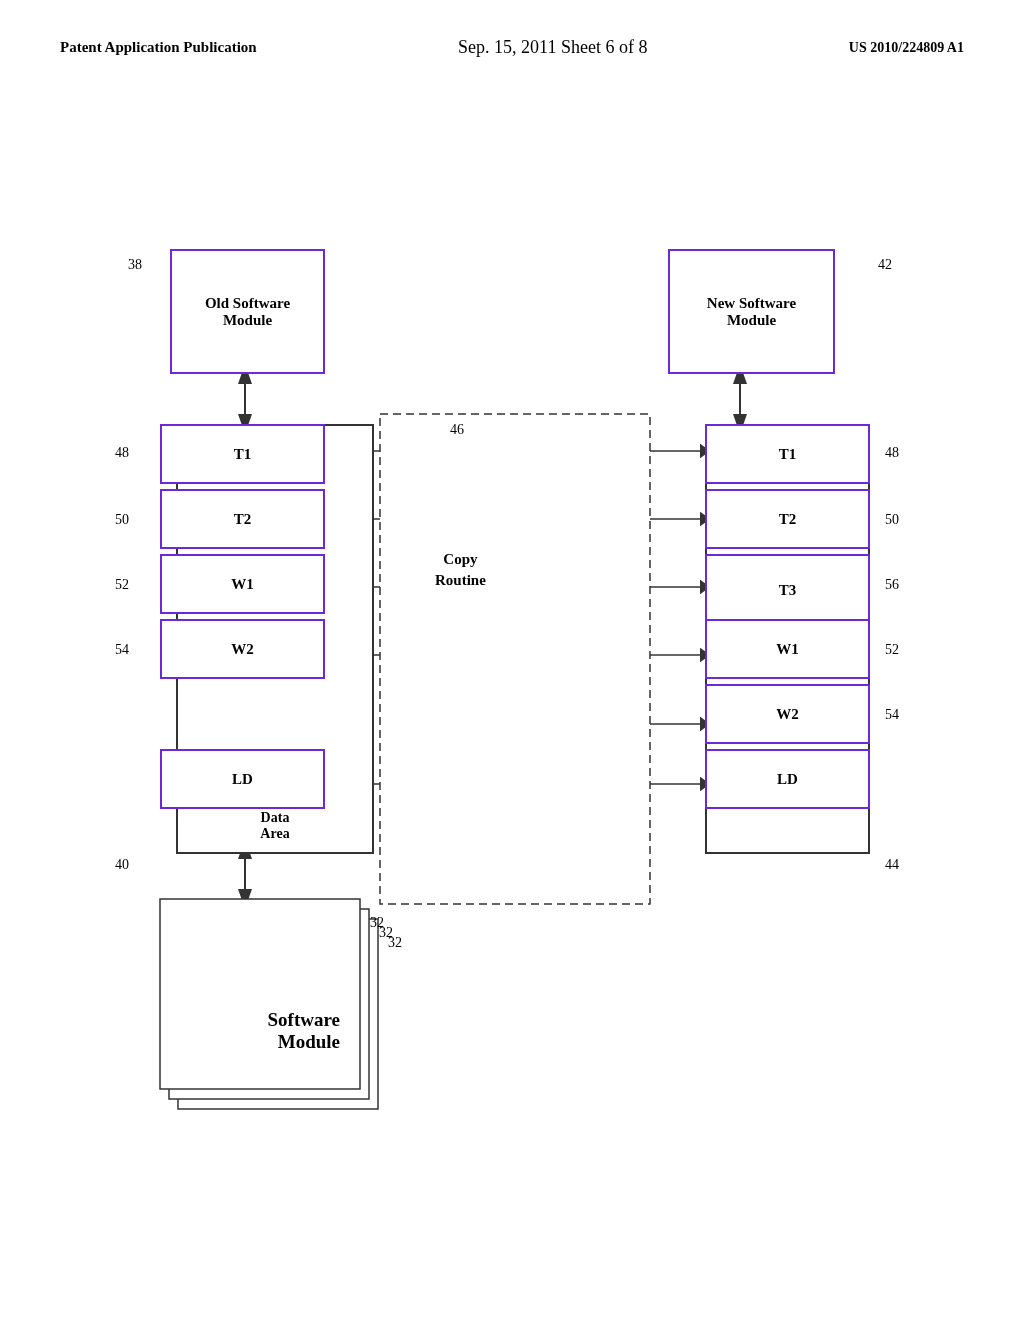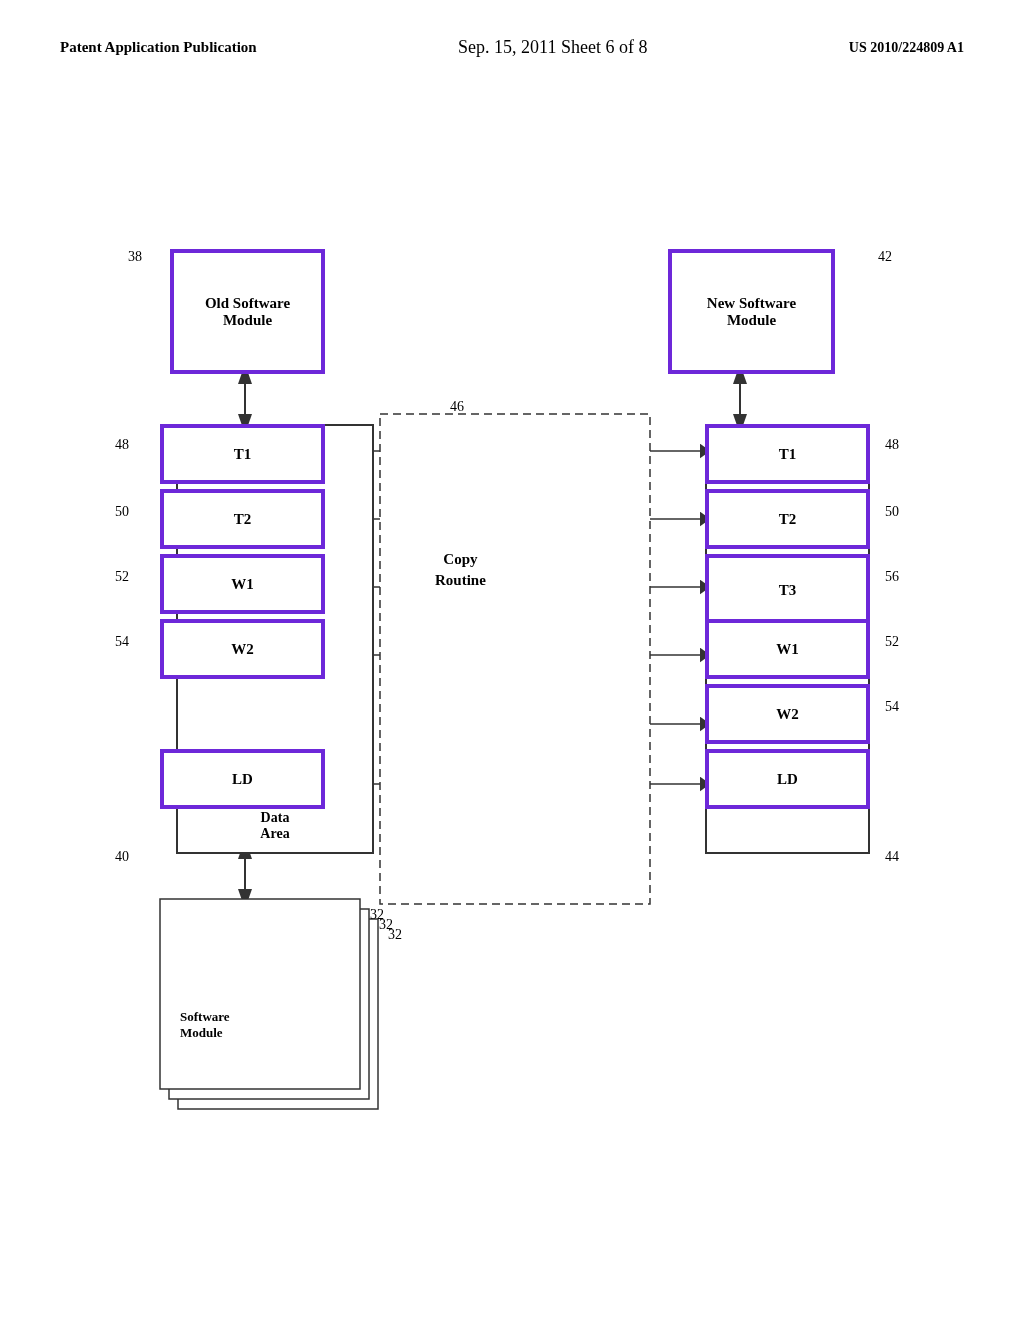--- a/index.html
+++ b/index.html
@@ -67,6 +67,7 @@
       position: absolute;
       font-size: 14px;
       font-weight: normal;
+      margin-top: 8px;
     }
     
     .svg-overlay {

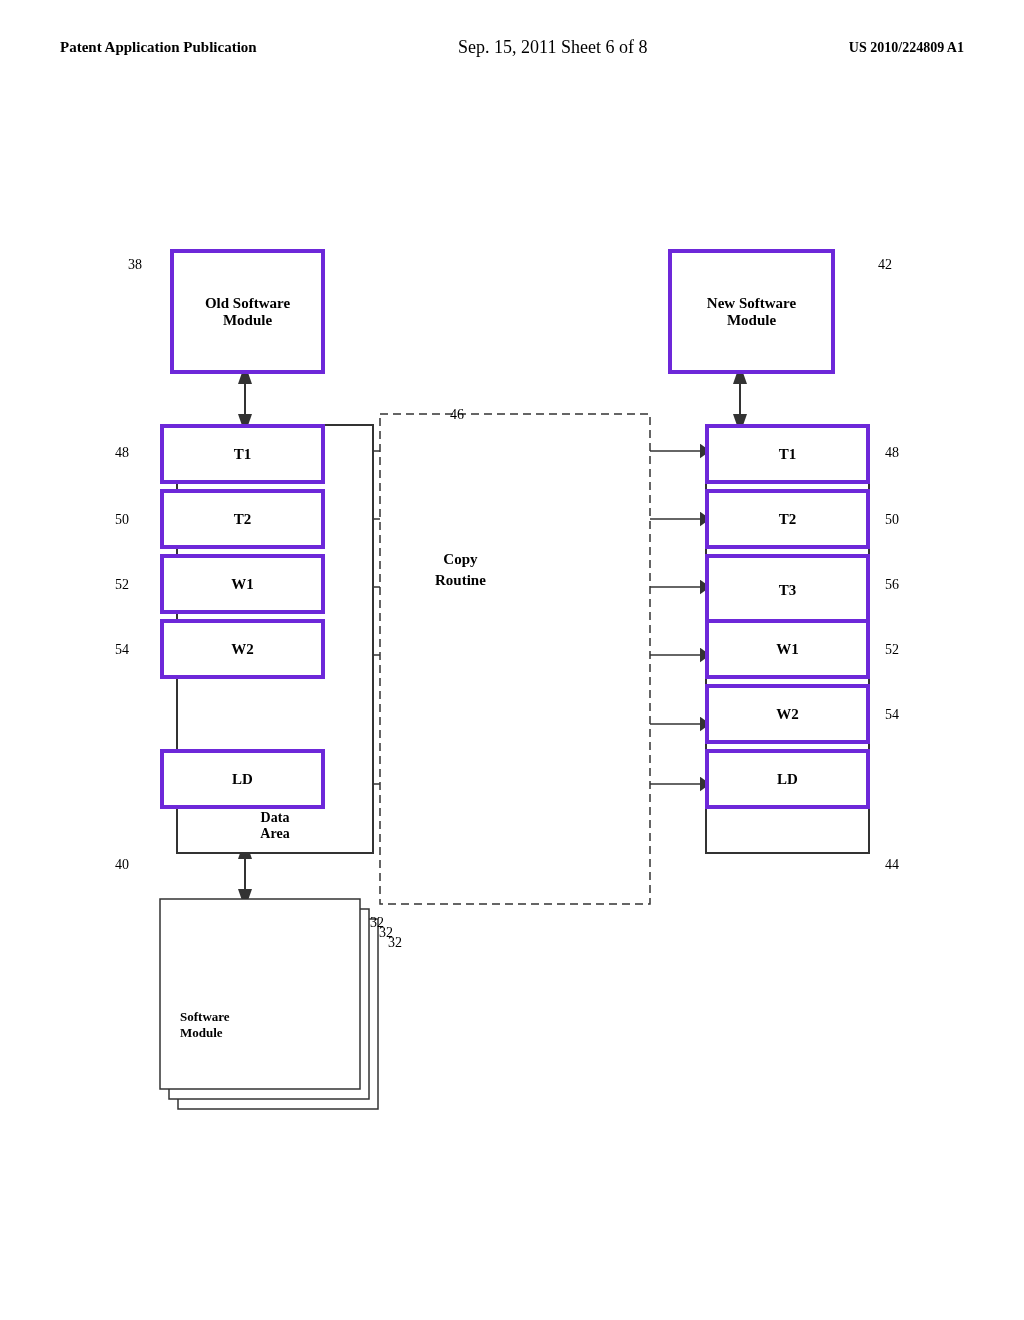--- a/index.html
+++ b/index.html
@@ -54,7 +54,7 @@
     
     .box {
       position: absolute;
-      border: 4px solid #6d28d9;
+      border: 2px solid #6d28d9;
       background: #fff;
       display: flex;
       align-items: center;

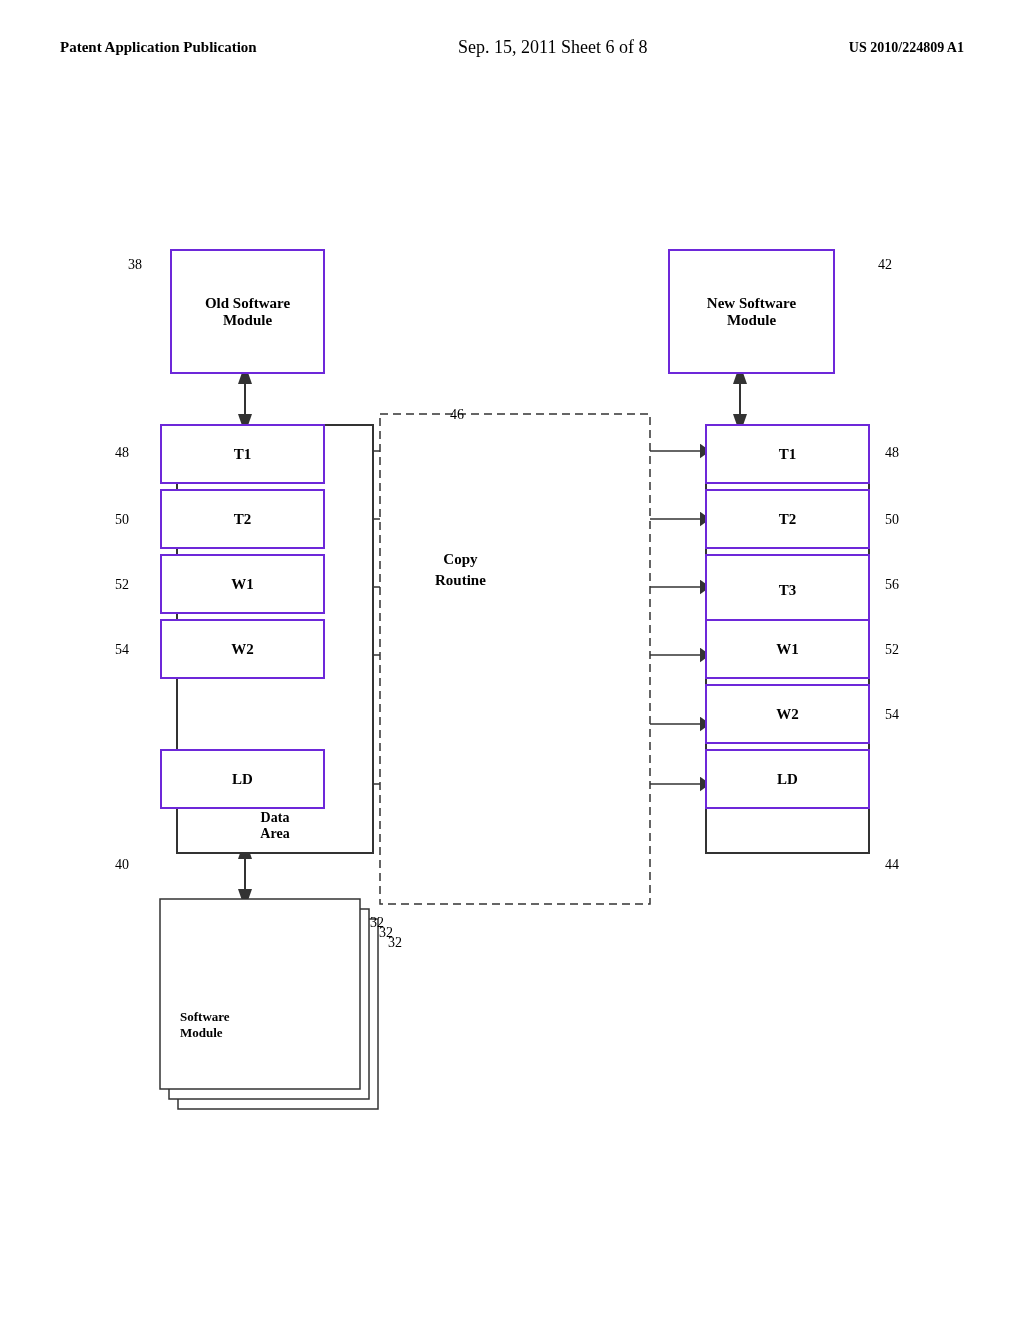--- a/index.html
+++ b/index.html
@@ -228,7 +228,7 @@
     <span class="label-ref" style="left:825px; top:445px;">52</span>
     <span class="label-ref" style="left:825px; top:510px;">54</span>
 
-    <span class="label-ref" style="left:390px; top:210px;text-align:right;">46</span>
+    <span class="label-ref" style="left:390px; top:225px;text-align:right;">46</span>
     <span class="label-ref" style="left:55px; top:660px;">40</span>
     <span class="label-ref" style="left:825px; top:660px;">44</span>
 

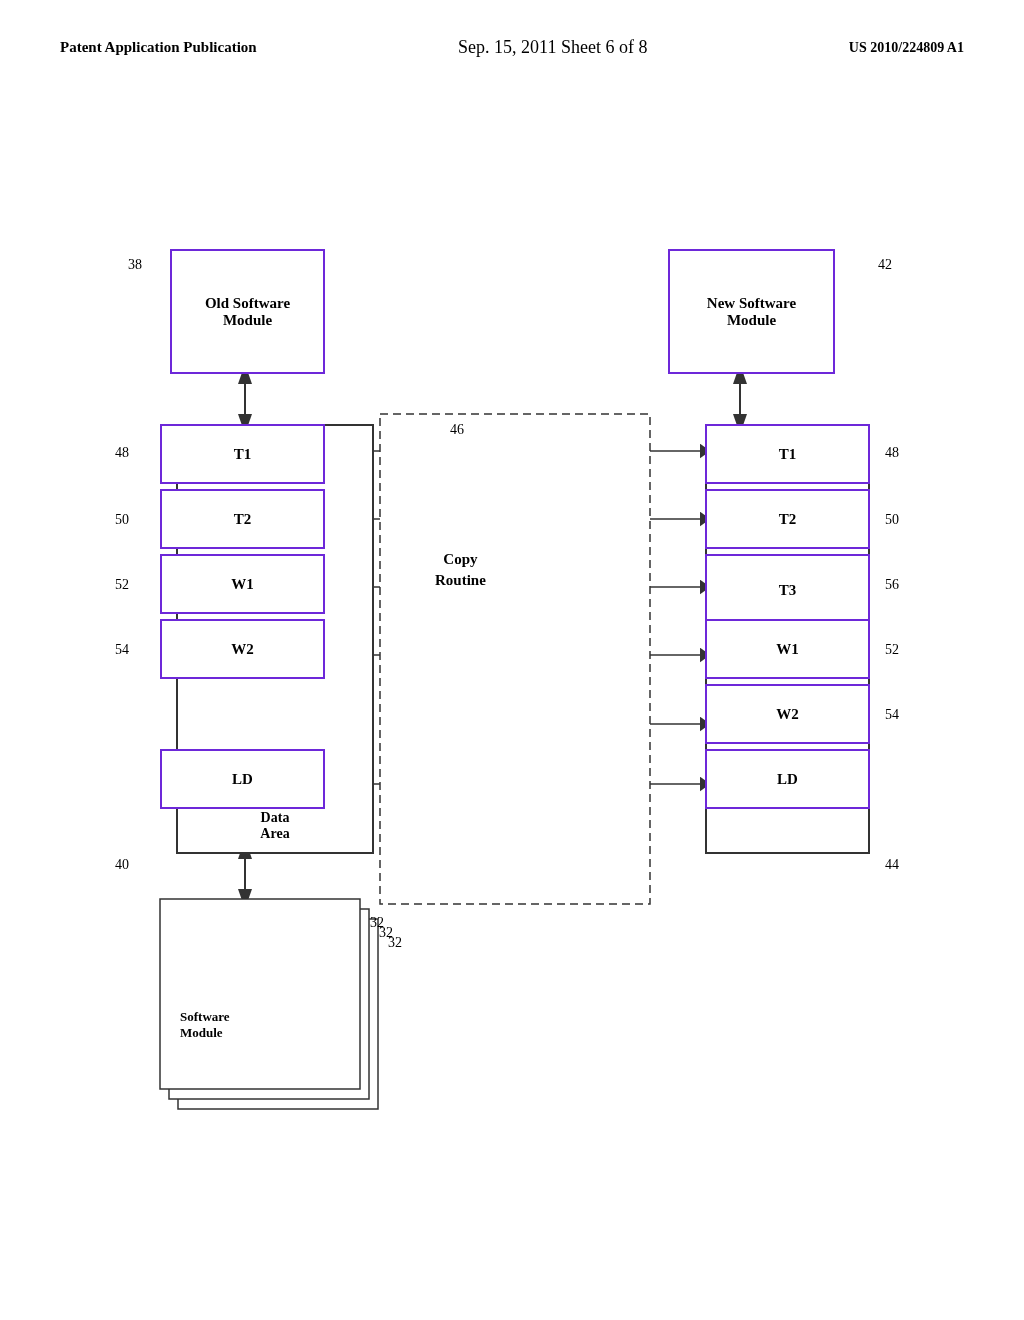--- a/index.html
+++ b/index.html
@@ -210,7 +210,7 @@
       <span>LD</span>
     </div>
 
-    <div style="position:absolute; left:120px; top:820px; width:160px; text-align:left; font-size:13px; font-weight:bold; z-index:10;">
+    <div style="position:absolute; left:120px; top:820px; width:160px; text-align:right; font-size:19px; font-weight:bold; z-index:10;">
       Software<br>Module
     </div>
 

